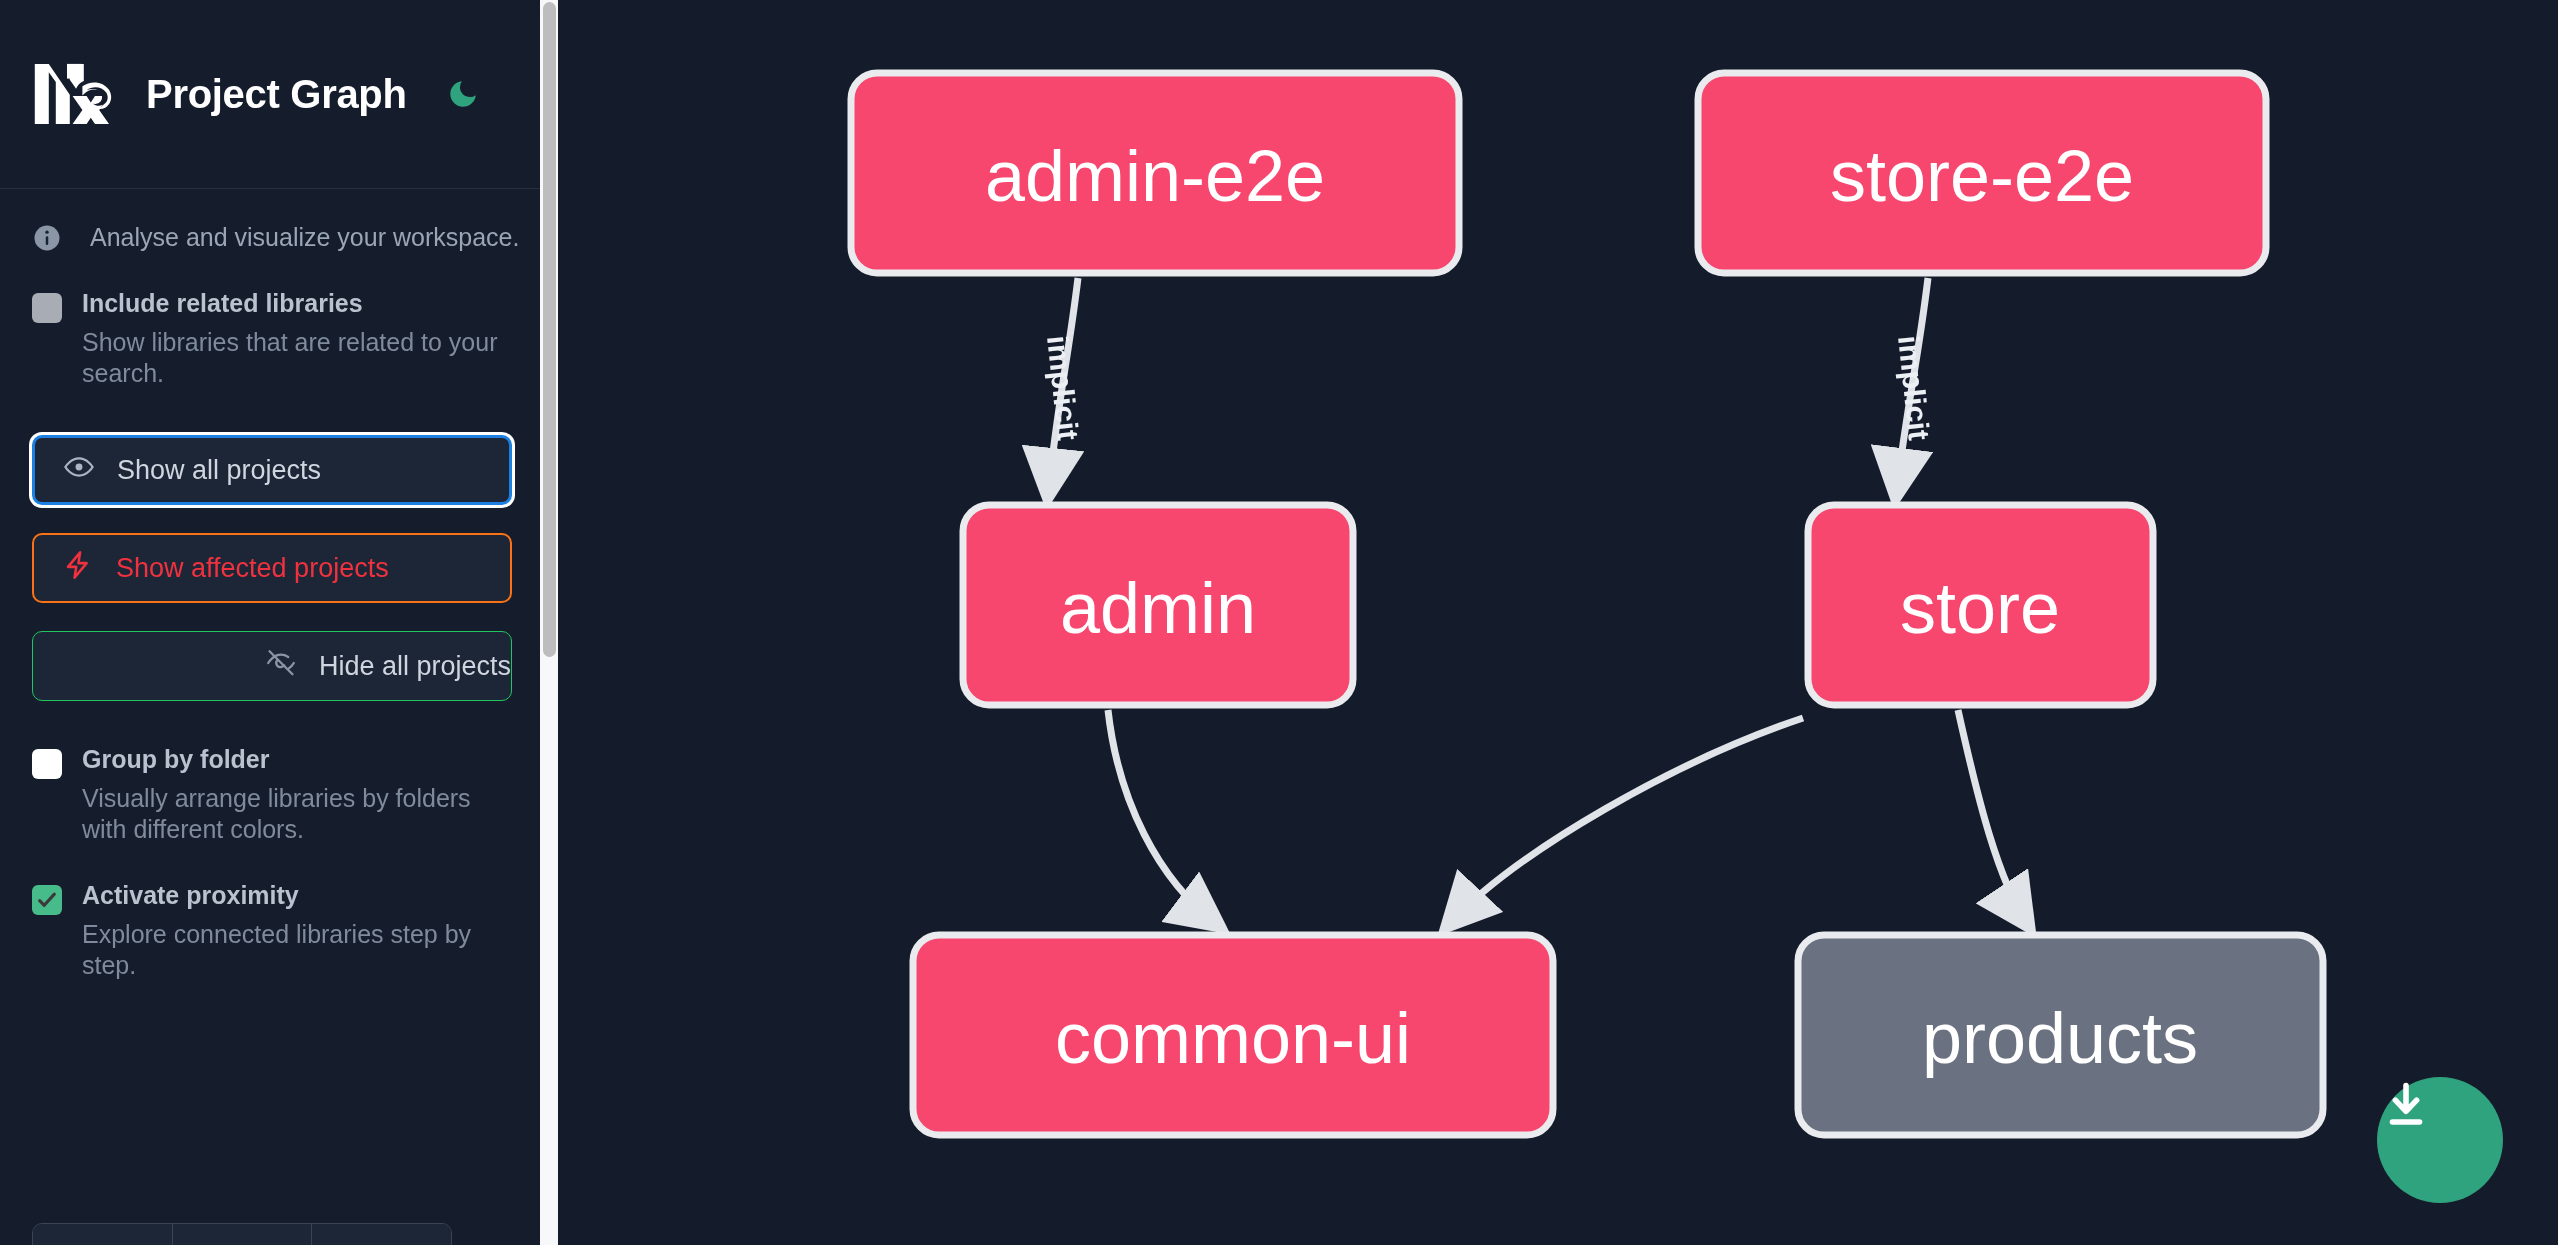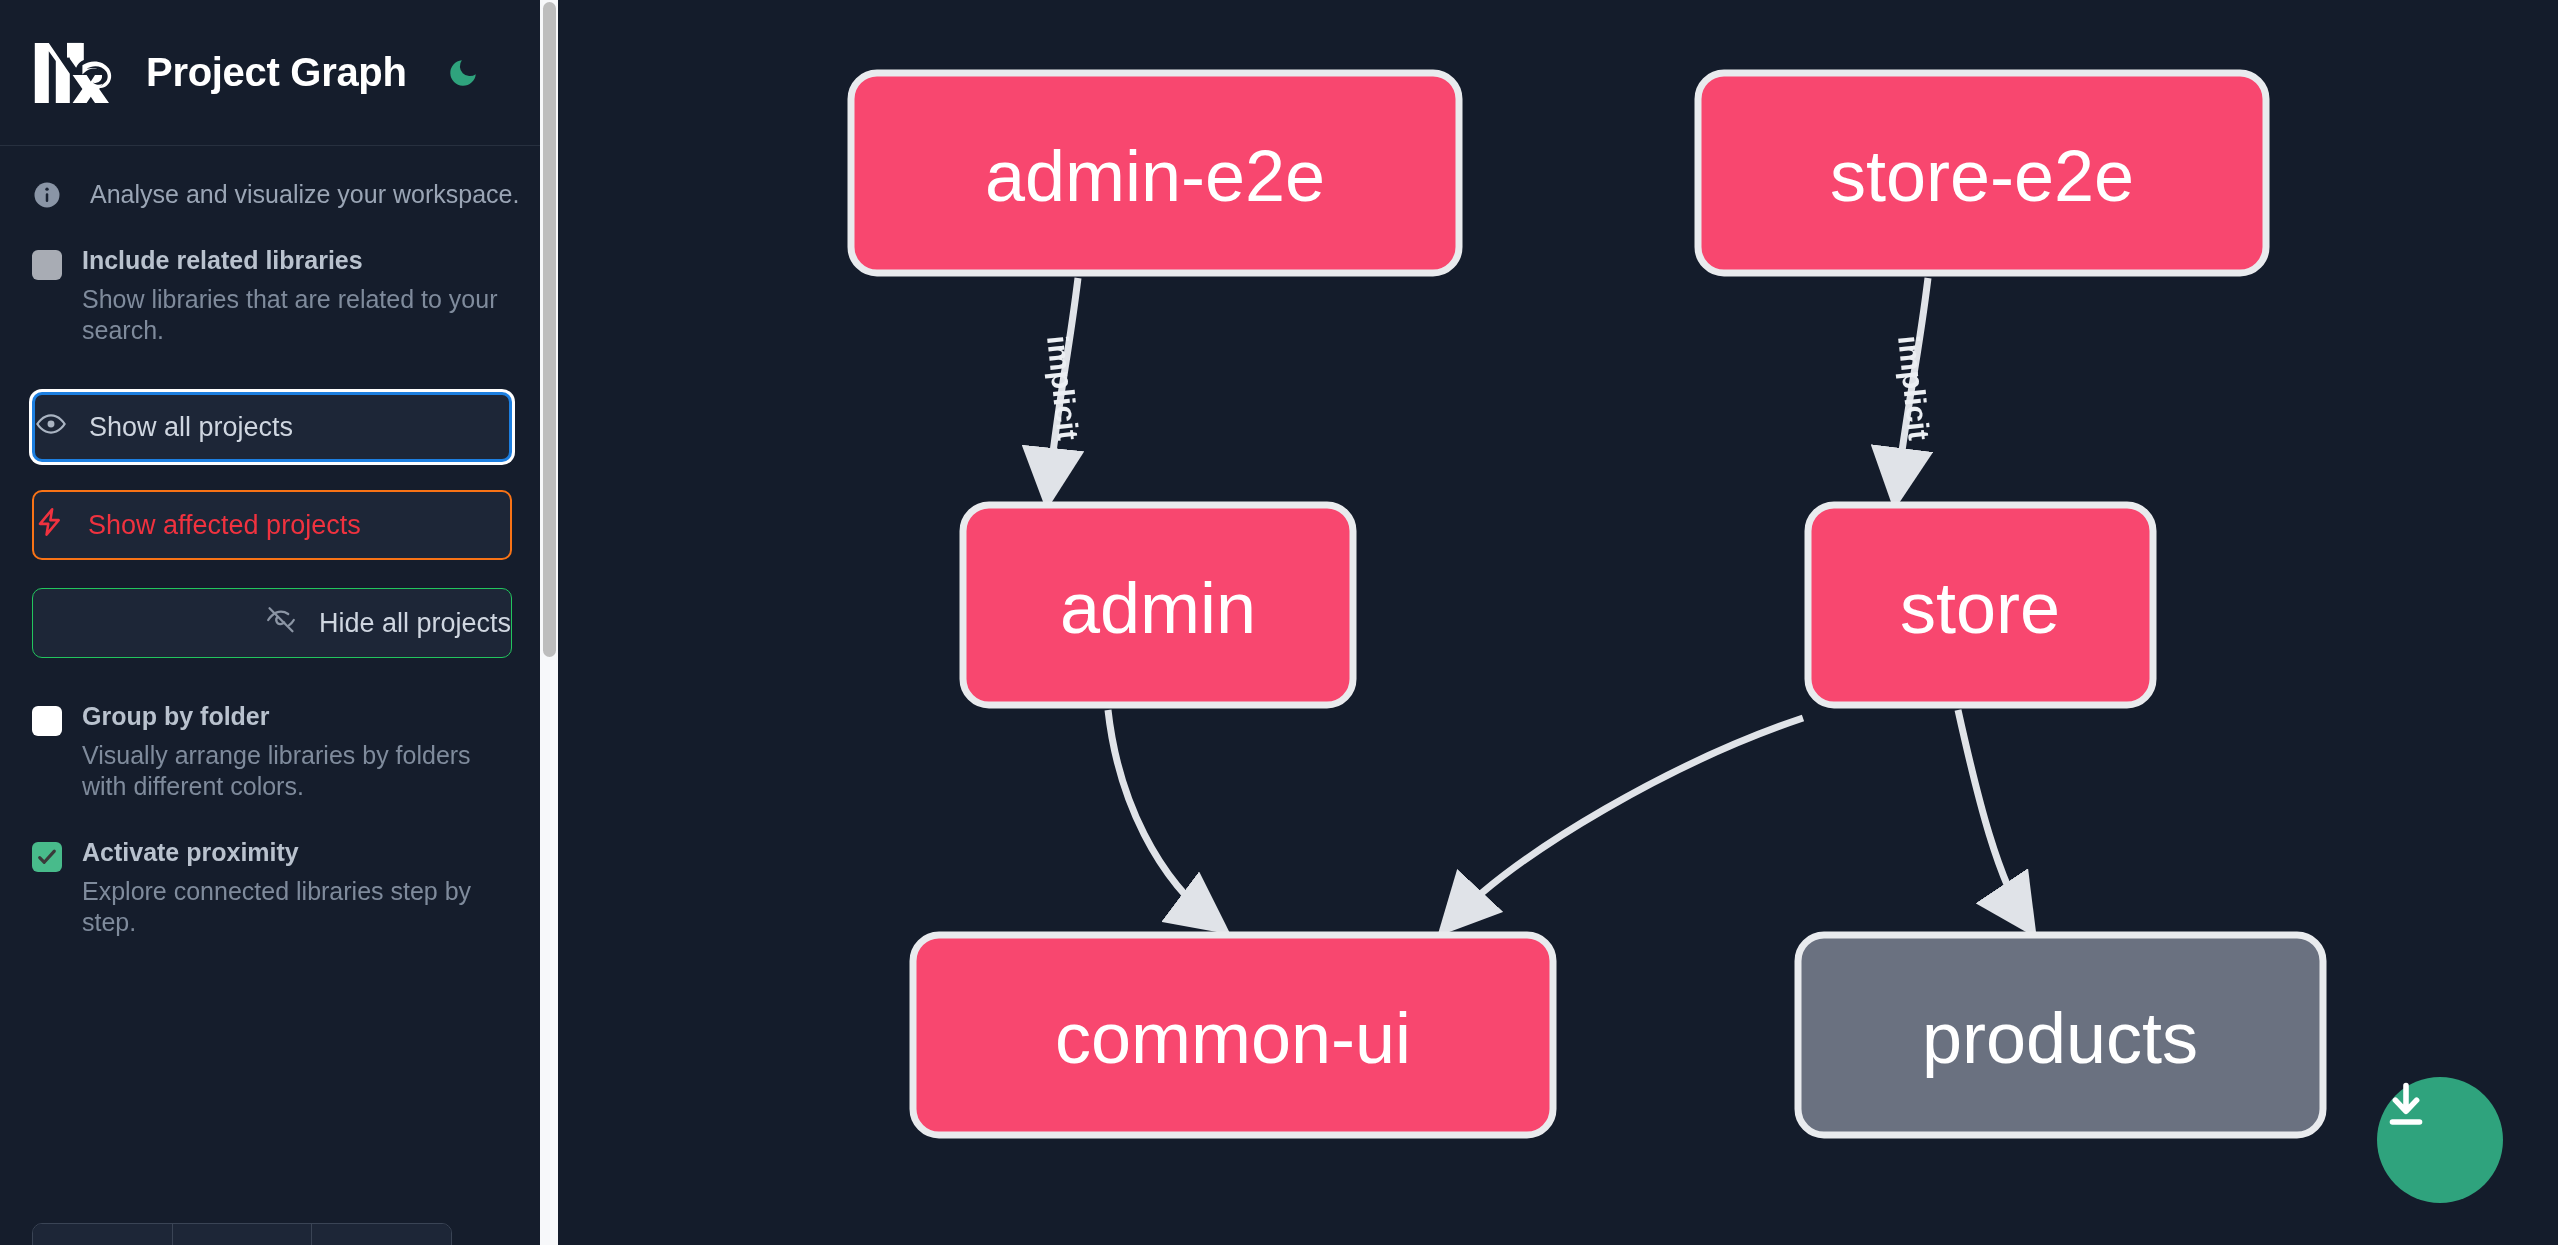--- a/index.html
+++ b/index.html
@@ -25,7 +25,7 @@
   .sidebar-inner { width: 544px; height: 100%; position: relative; }
 
   .sb-header {
-    height: 146px;
+    height: 189px;
     display: flex;
     align-items: center;
     padding-left: 32px;

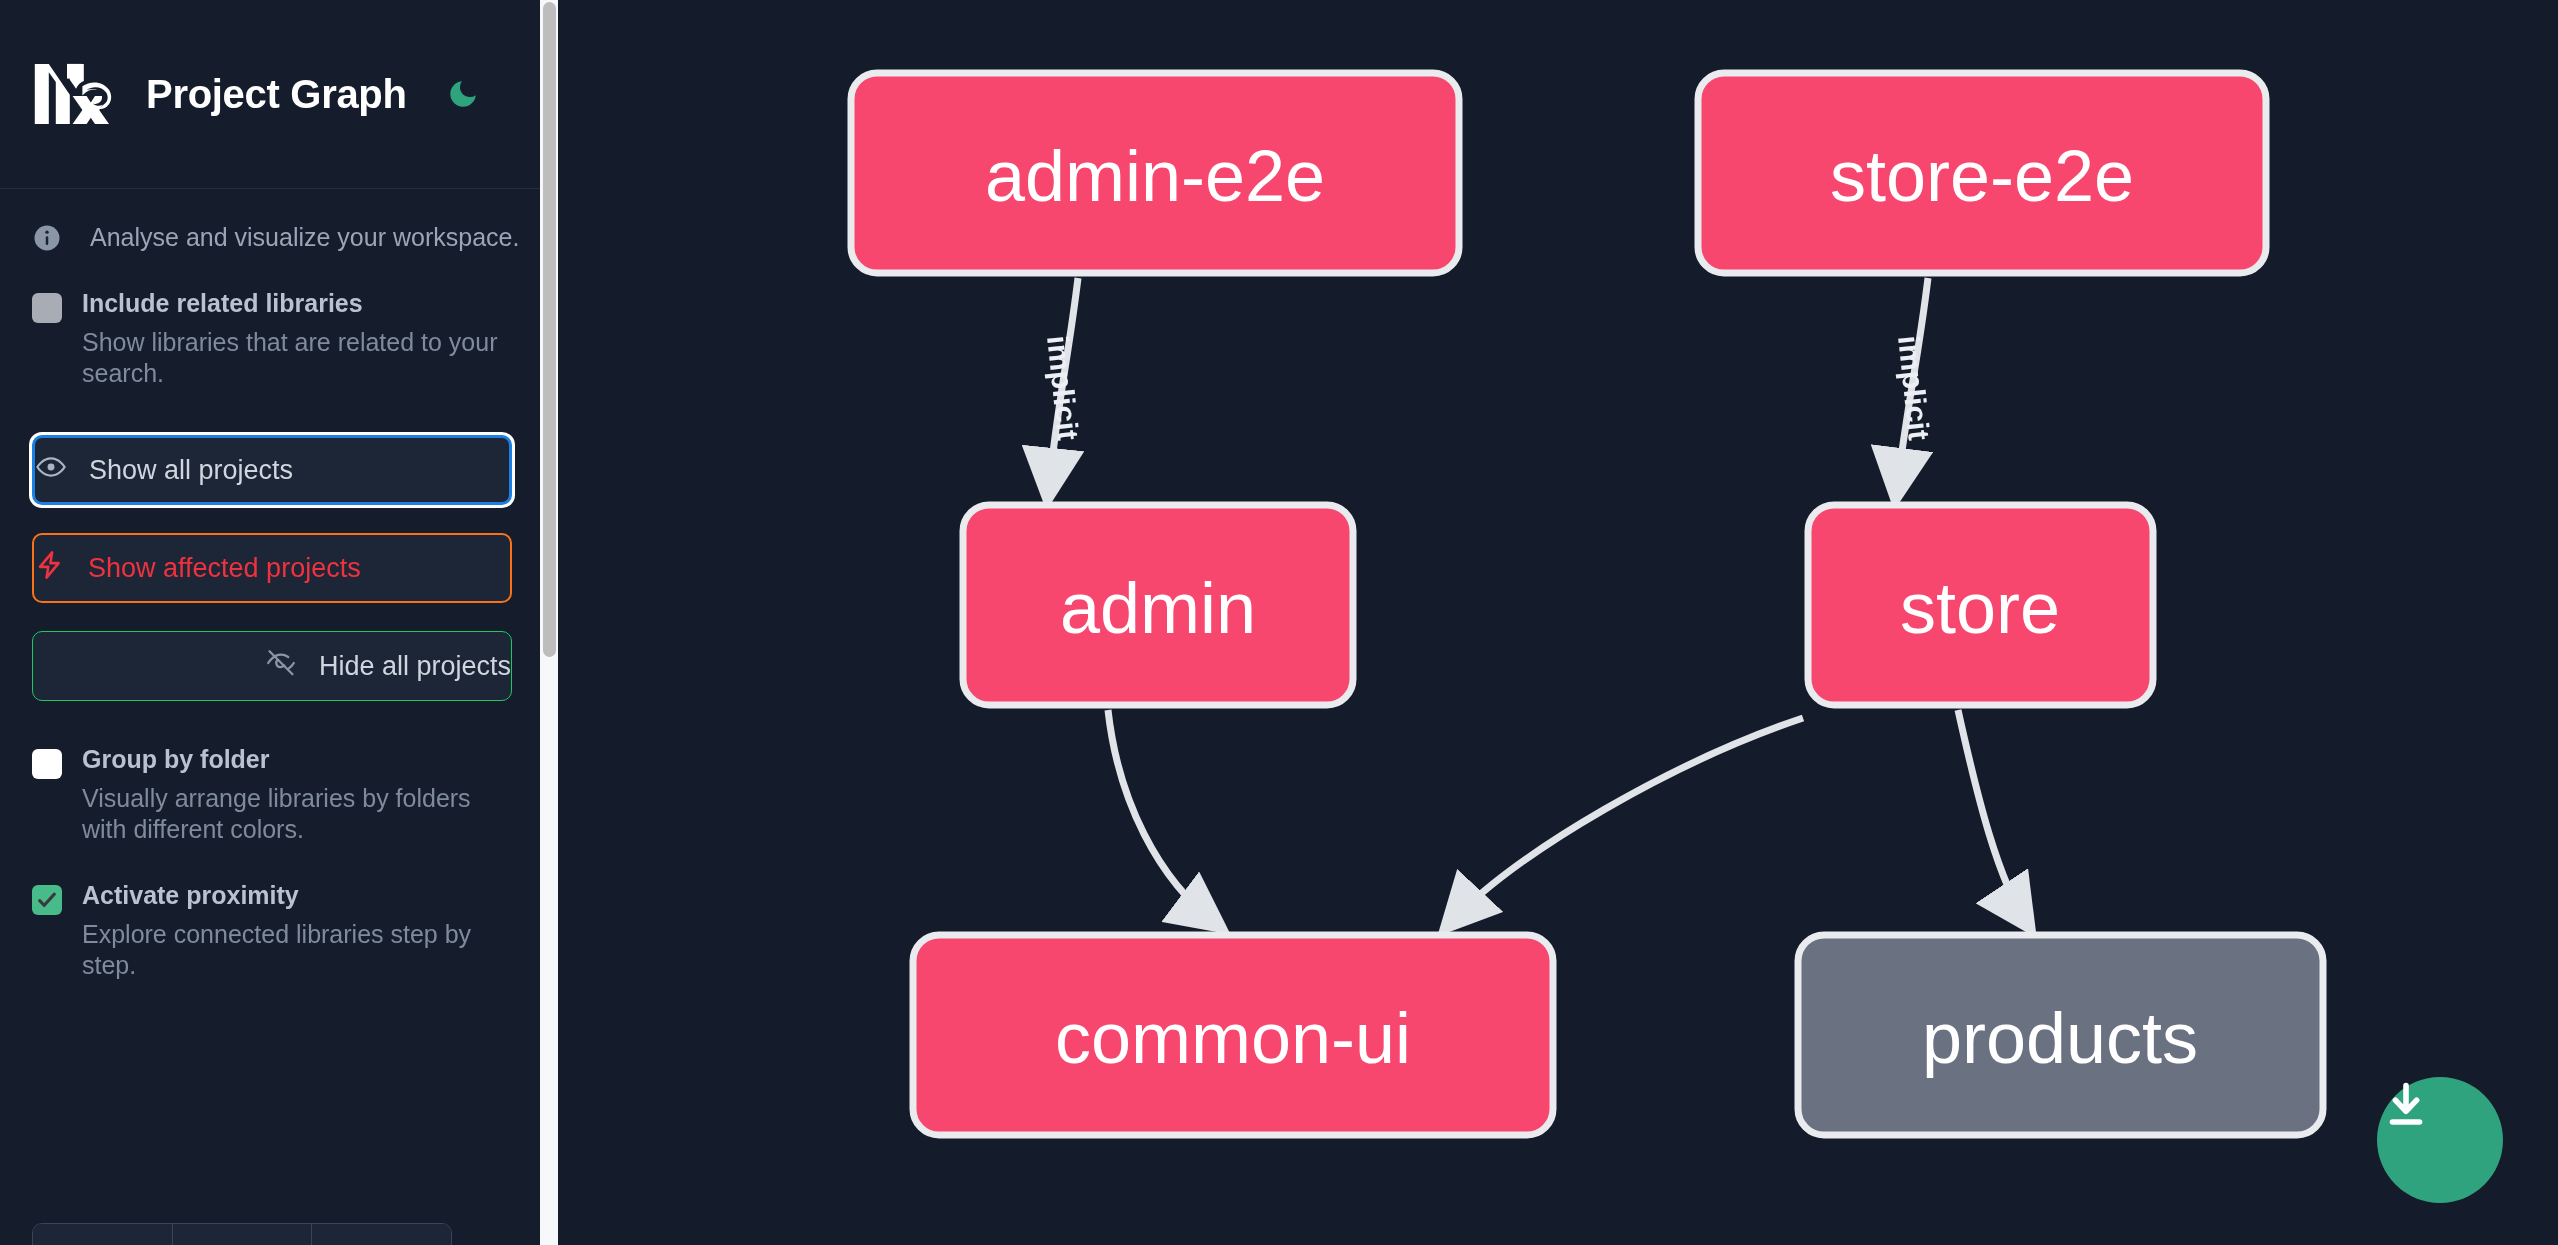--- a/index.html
+++ b/index.html
@@ -112,6 +112,7 @@
     display: flex;
     align-items: center;
     gap: 22px;
+    padding-left: 28px;
     border-radius: 10px;
     background: #1d2637;
     cursor: pointer;

